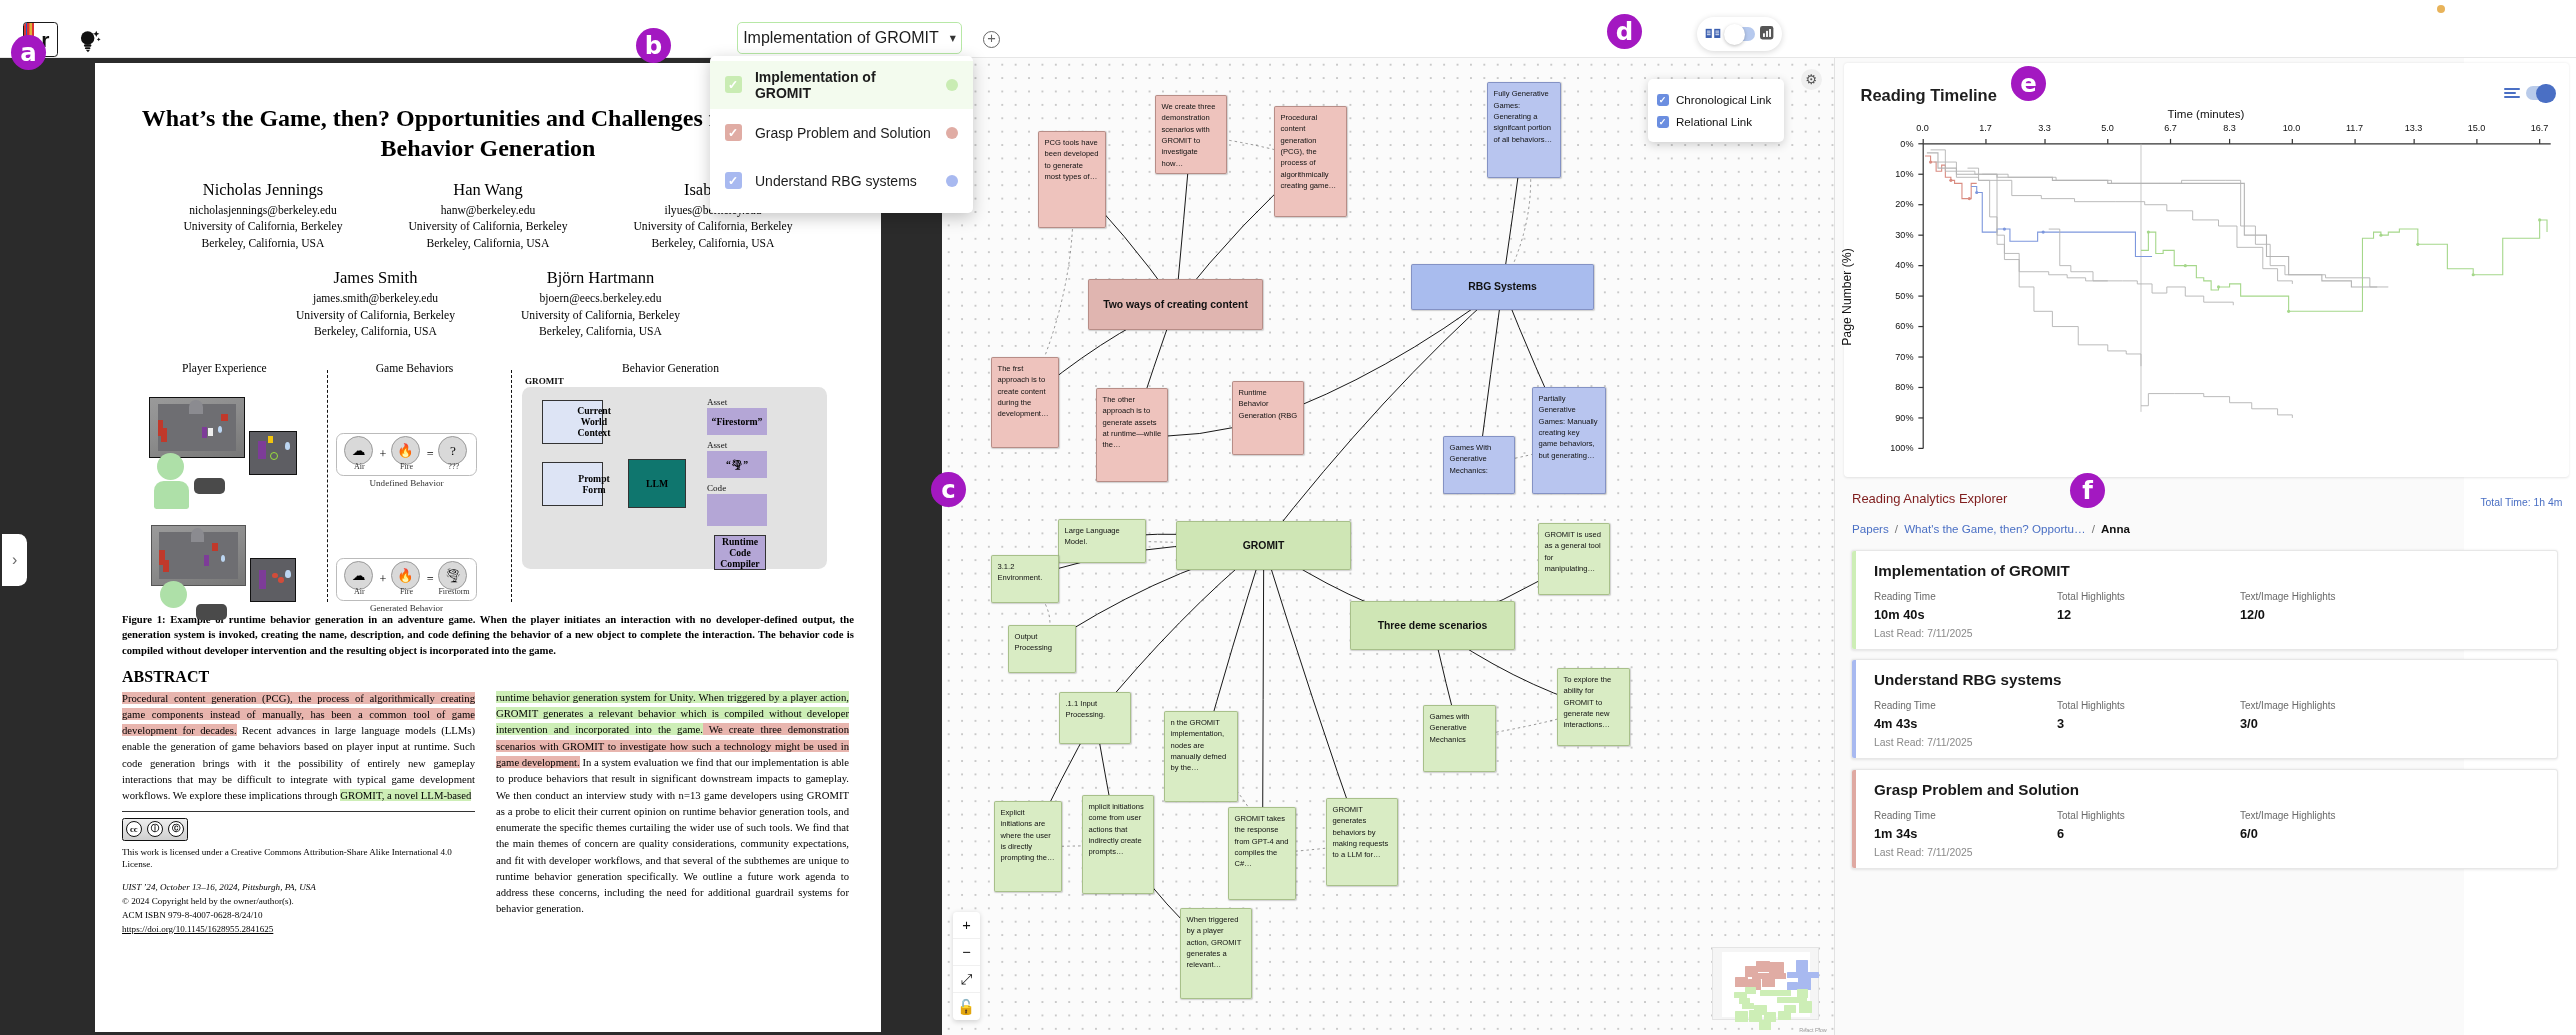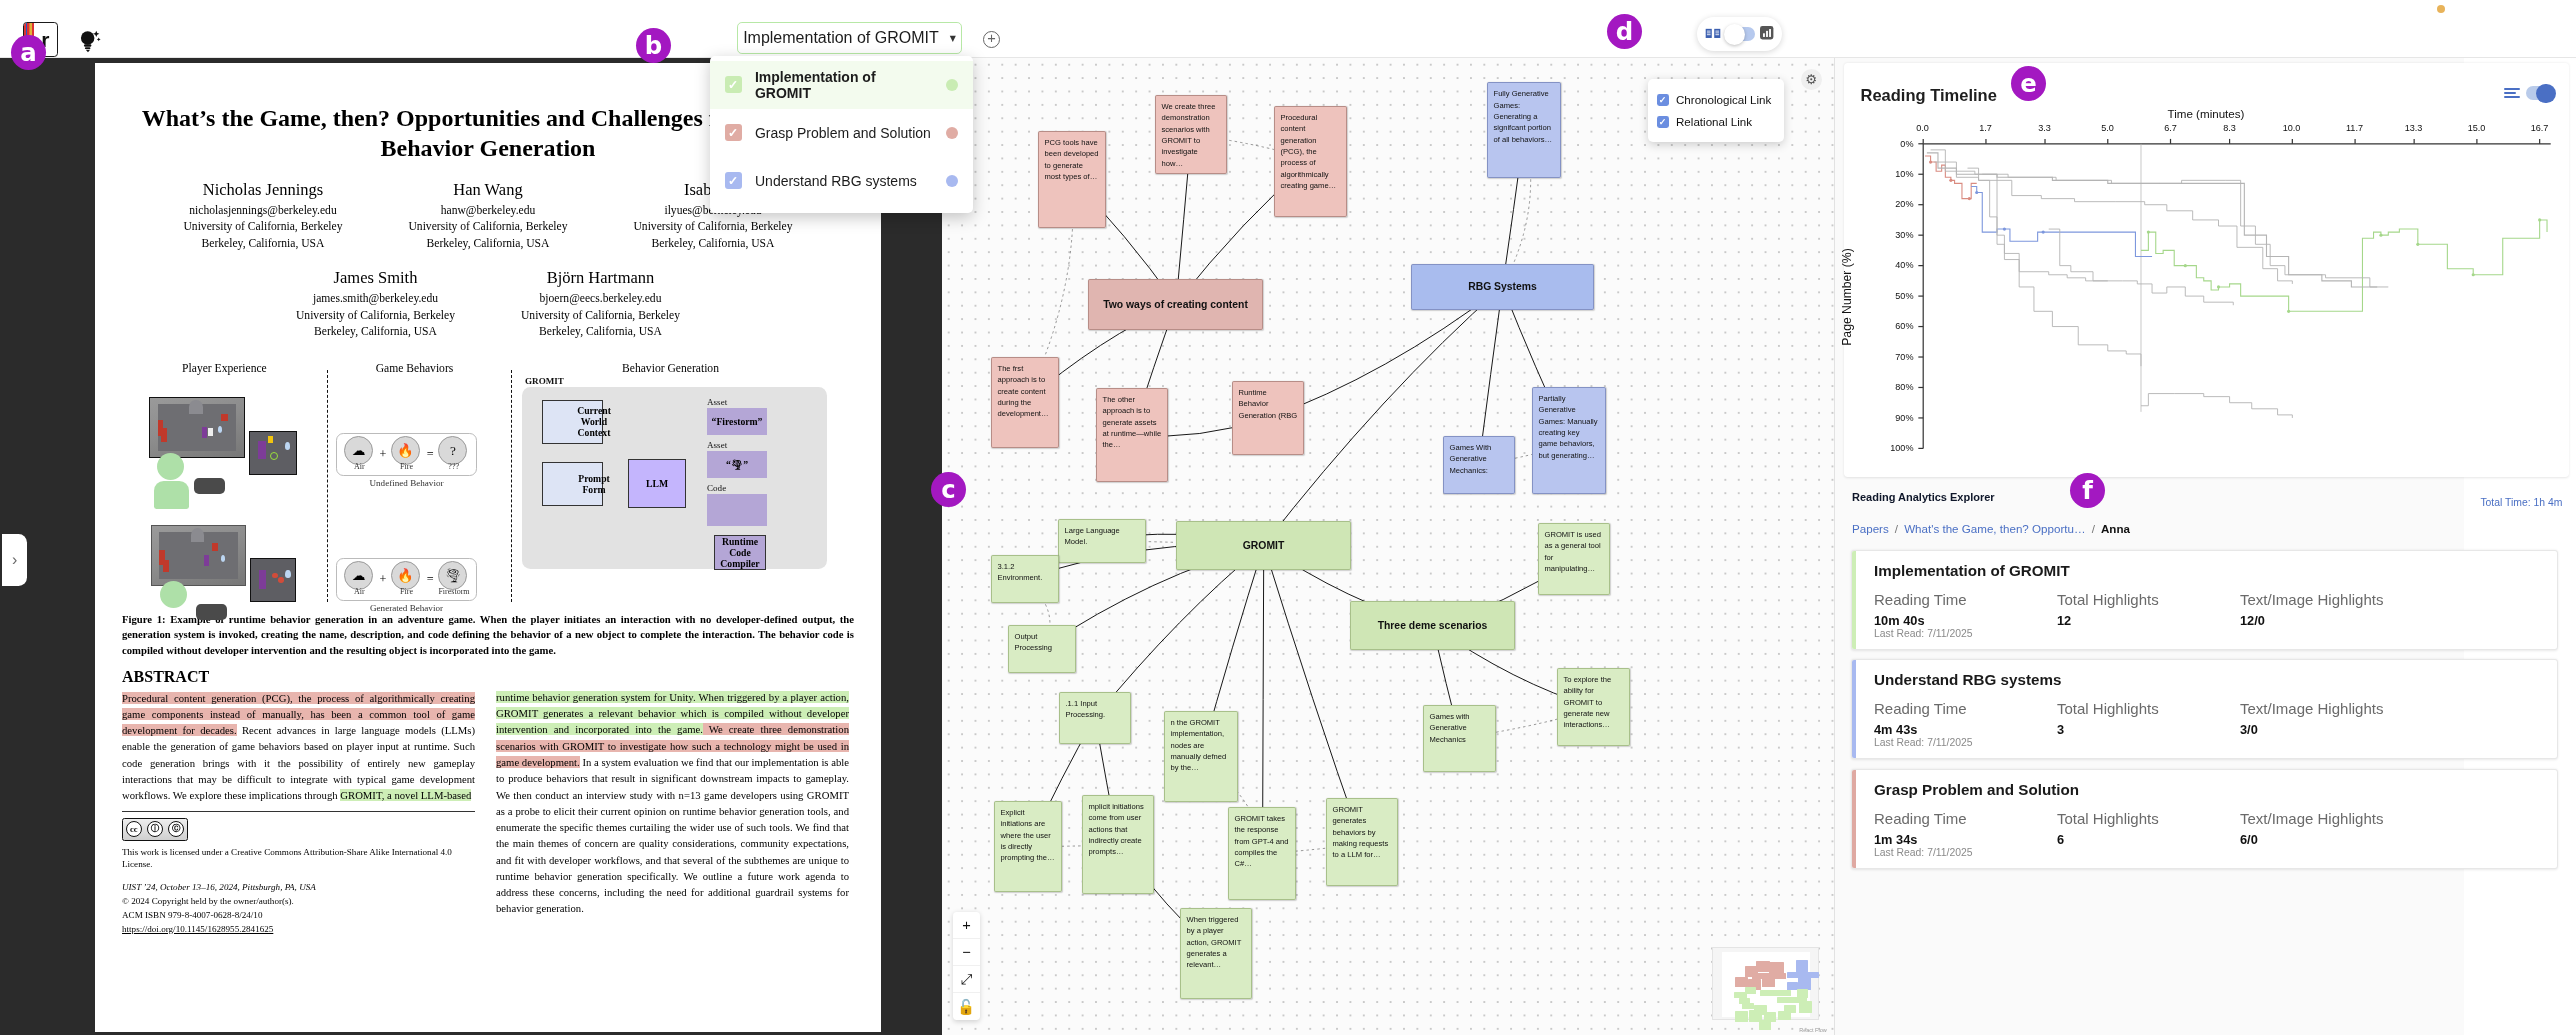--- a/index.html
+++ b/index.html
@@ -145,7 +145,7 @@
   .bg-node { position:absolute; border:1.2px solid #333; font-size:9.7px;
              display:flex; align-items:center; justify-content:center; text-align:center; font-weight:700;}
   .bg-blue { background:#dde4f5;padding-left:43px; }
-  .bg-green { background:#c4b5fd;text-align:center; }
+  .bg-green { background:#0f766e;text-align:center; }
   .bg-purple { background:#b4a6d6; }
   .bg-lbl { position:absolute; font-size:9.1px; color:#111; }
 

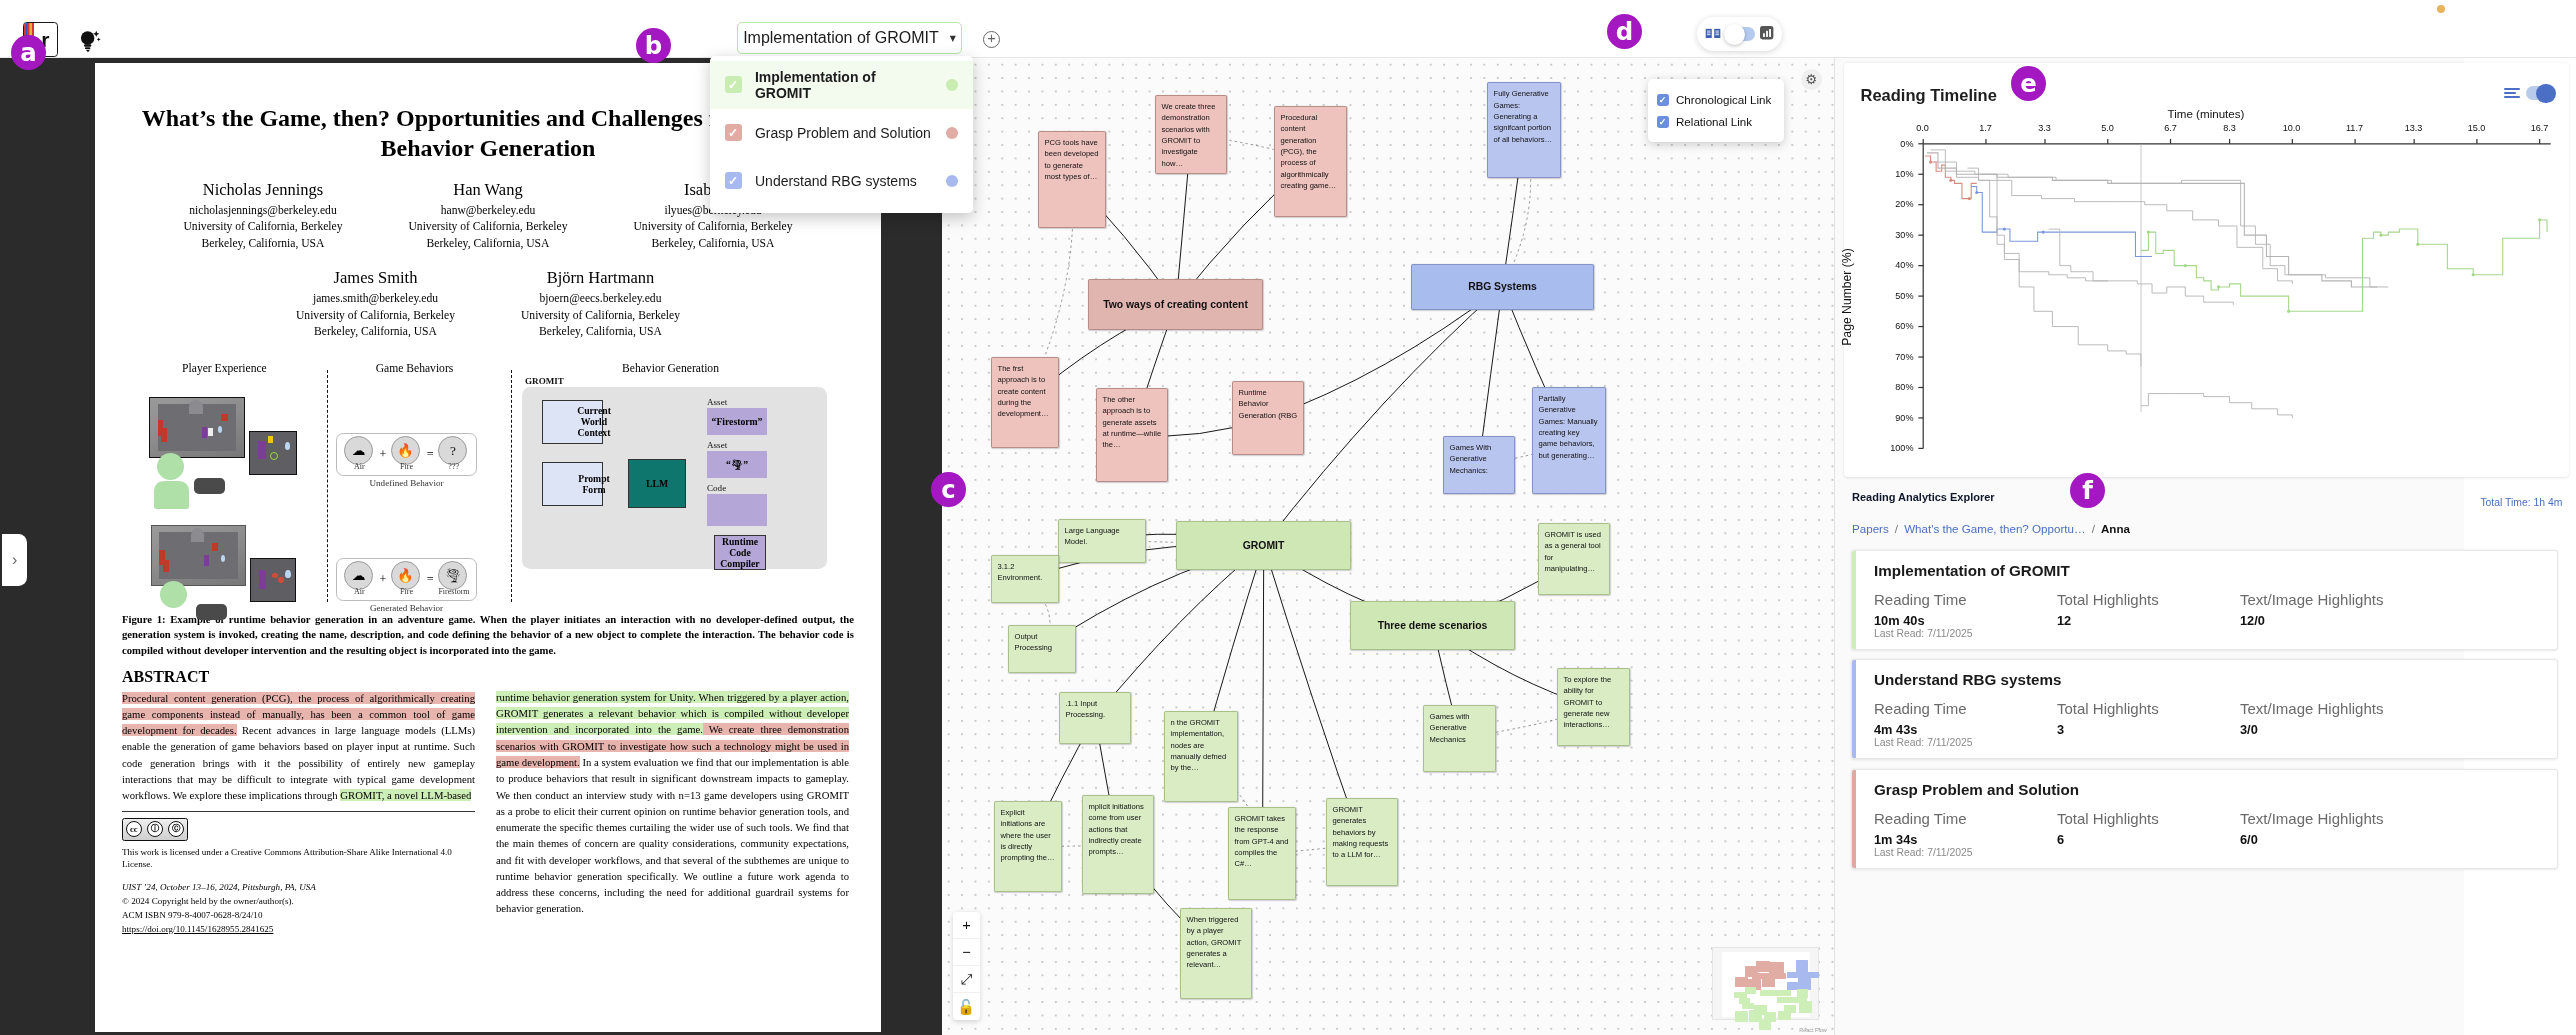--- a/index.html
+++ b/index.html
@@ -242,7 +242,7 @@
   .yt { position:absolute; font-size:9.1px; color:#111; transform: translateY(-50%); text-align:right; }
 
   #explorer { position:absolute; left: 0; top: 426px; width: 742px; height: 548px; }
-  #ex-title { position:absolute; left: 17px; top: 7.3px; font-size: 11px; font-weight:700; color:#0f172a; }
+  #ex-title { position:absolute; left: 17px; top: 7.3px; font-size: 13px; font-weight:400; color:#7f1d1d; }
   #ex-total { position:absolute; right: 14.6px; top: 13.4px; font-size: 10.4px; color:#4a6fc4; }
   #breadcrumb { position:absolute; left: 17px; top: 38px; font-size: 11.6px; display:flex; gap:6.1px; align-items:center; }
   #breadcrumb a { color:#4a6fc4; text-decoration:none; cursor:pointer; }

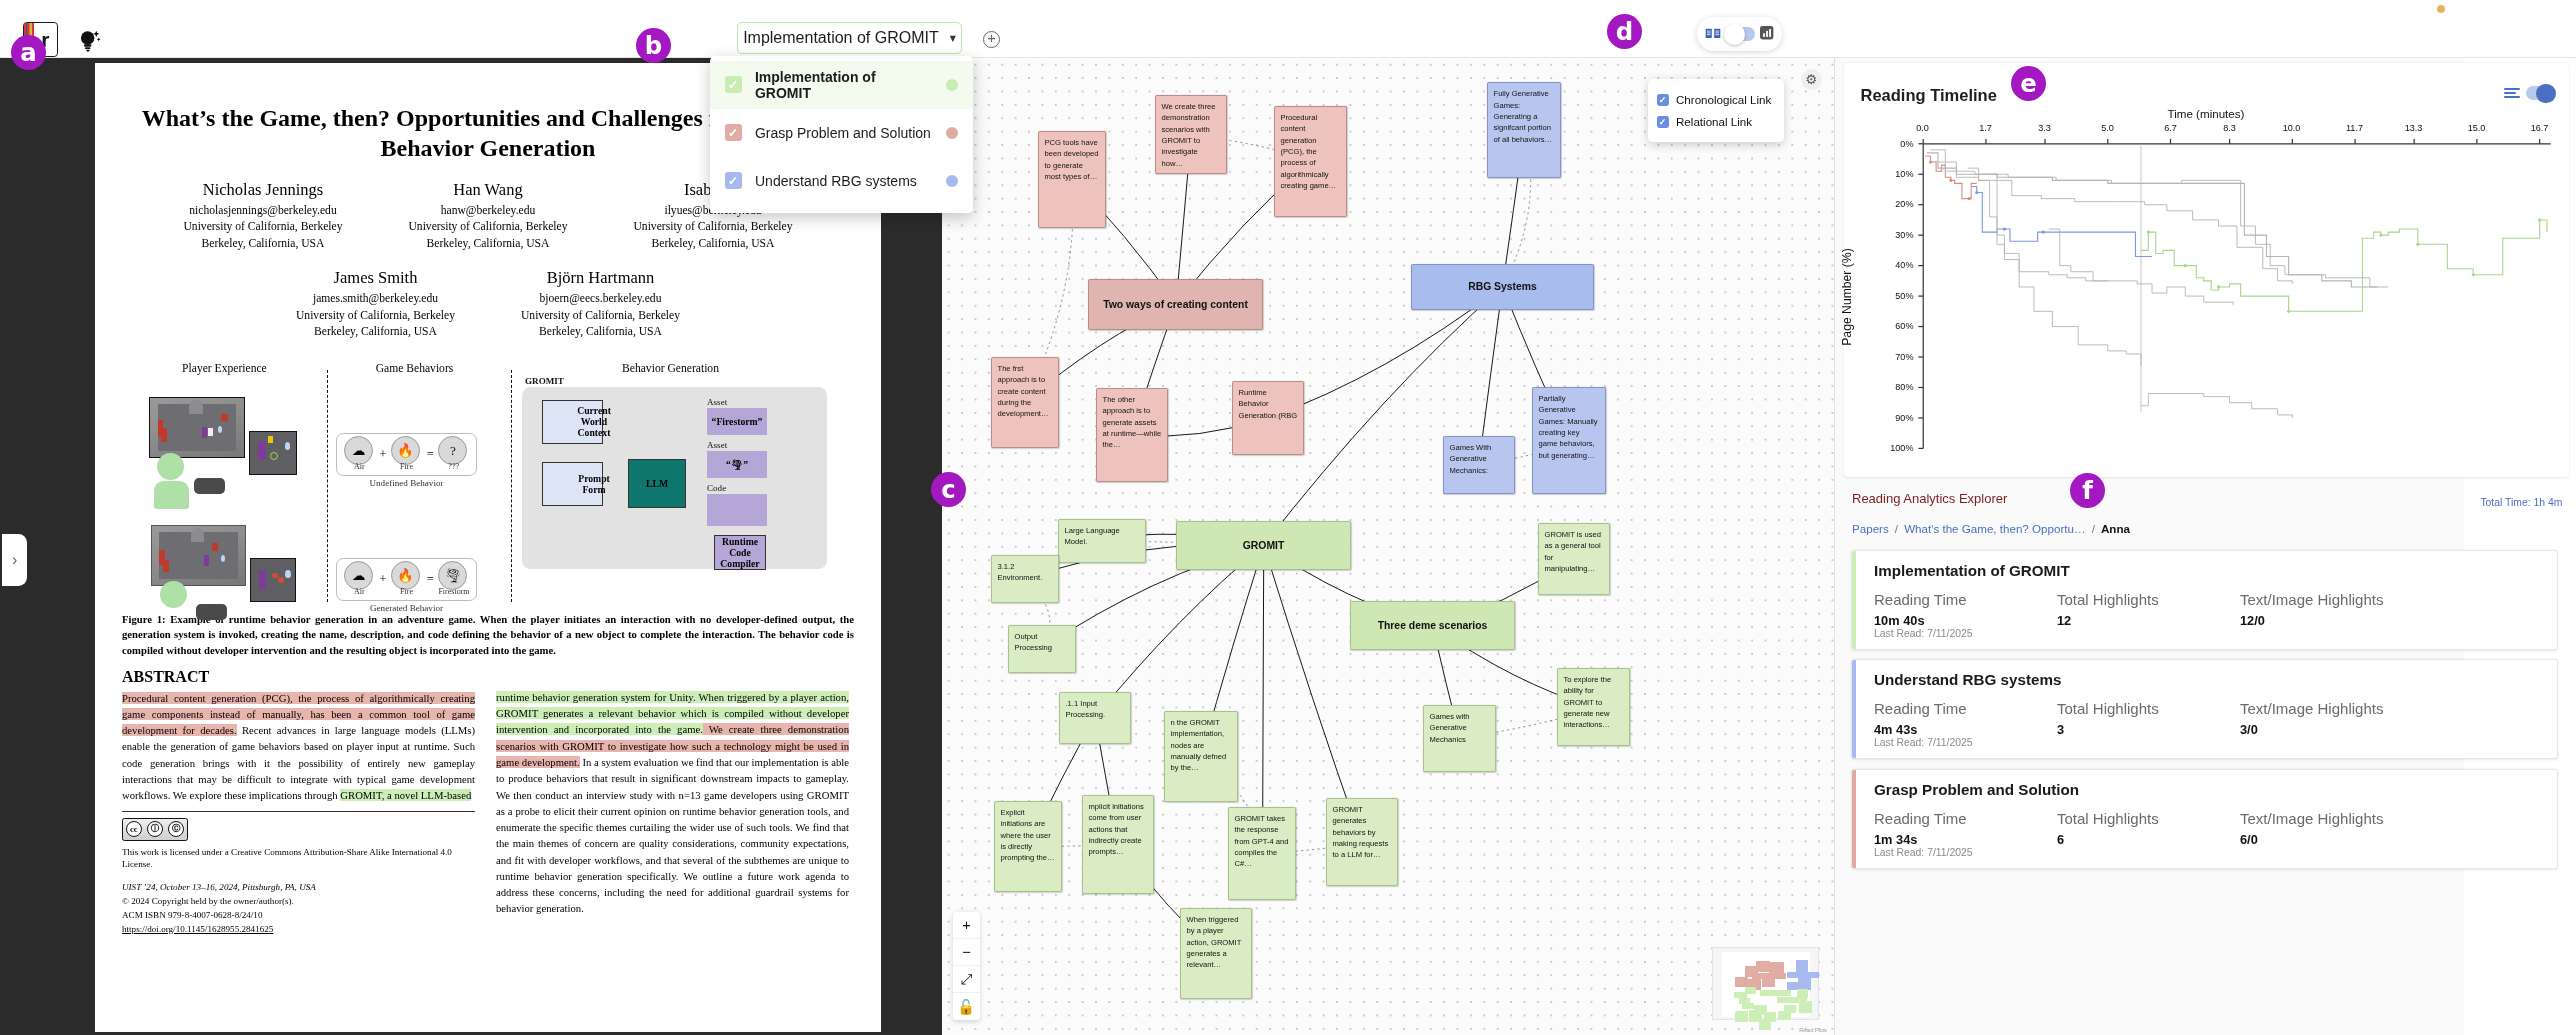--- a/index.html
+++ b/index.html
@@ -258,7 +258,7 @@
   .ex-name { position:absolute; left: 22px; top: 11px; font-size: 15.2px; font-weight:700; color:#1a1a1a; }
   .ex-stats { position:absolute; left: 22px; top: 40px; width: 664px; display:flex; }
   .ex-stat { width: 183px; }
-  .ex-stat .k { font-size: 15px; color:#6a6a6a; margin-bottom: 4.9px; }
+  .ex-stat .k { font-size: 10px; color:#6a6a6a; margin-bottom: 4.9px; }
   .ex-stat .v { font-size: 12.8px; color:#111; font-weight:700; }
   .ex-last { position:absolute; left: 22px; bottom: 9.7px; font-size: 10.4px; color:#8a8a8a; }
 </style>

